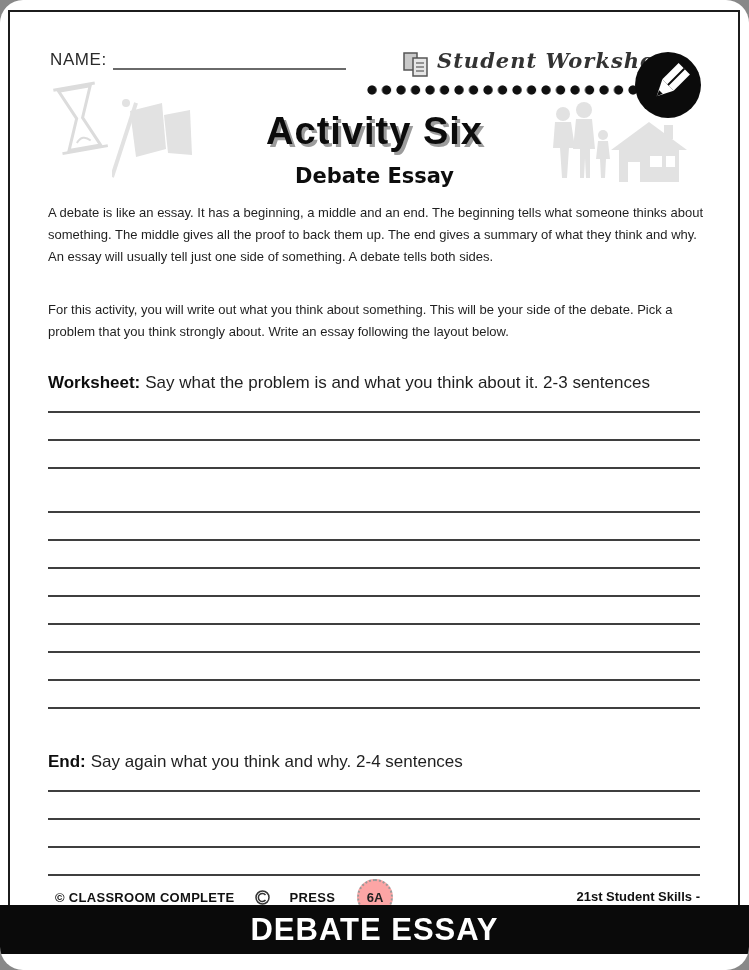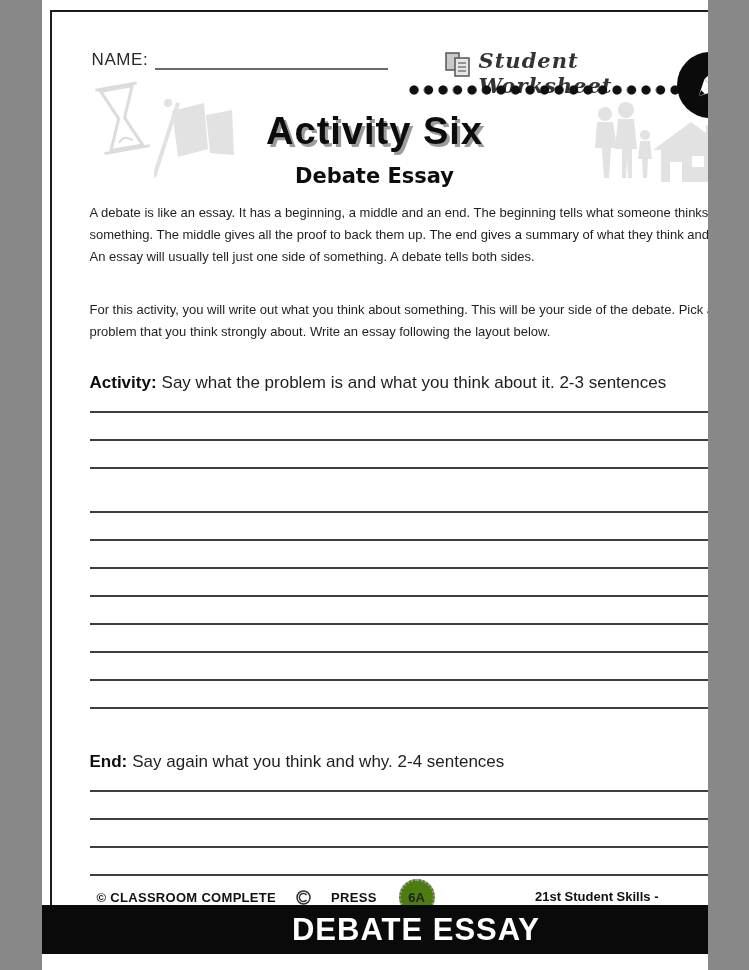--- a/index.html
+++ b/index.html
@@ -4,8 +4,8 @@
 <style>
   html,body{margin:0;padding:0;background:#888;}
   .page{
-    position:relative; width:666px; height:970px; background:#ffffff;
-    font-family:"Liberation Sans", sans-serif; overflow:hidden; margin:0 auto;
+    position:relative; width:749px; height:970px; background:#ffffff;
+    font-family:"Liberation Sans", sans-serif; overflow:hidden; margin:0 auto;border-radius:23px;
   }
   .page-border{
     position:absolute; left:8px; top:10px; width:728px; height:928px;

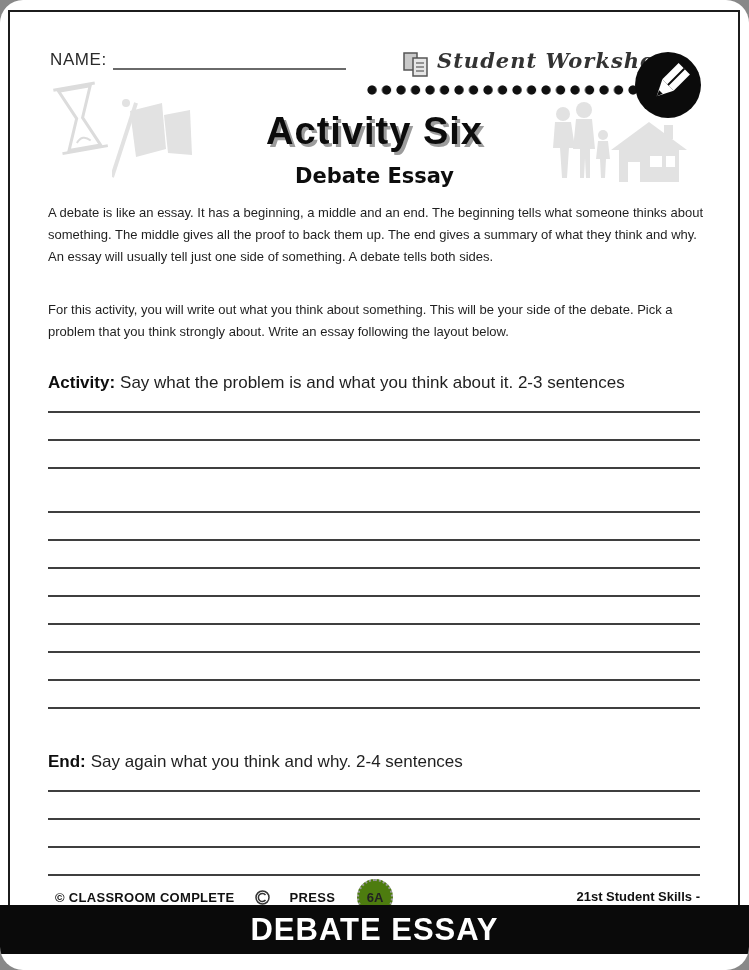--- a/index.html
+++ b/index.html
@@ -145,7 +145,7 @@
   <div id="sections">
     <div class="section" style="top: 372px;">
       <p class="sec-head">
-        <span class="sec-label">Activity:</span><span class="sec-instr">Say what the problem is and what you think about it. 2-3 sentences</span>
+        <span class="sec-label">Worksheet:</span><span class="sec-instr">Say what the problem is and what you think about it. 2-3 sentences</span>
       </p>
     <div class="write-line first"></div>
         <div class="write-line"></div>

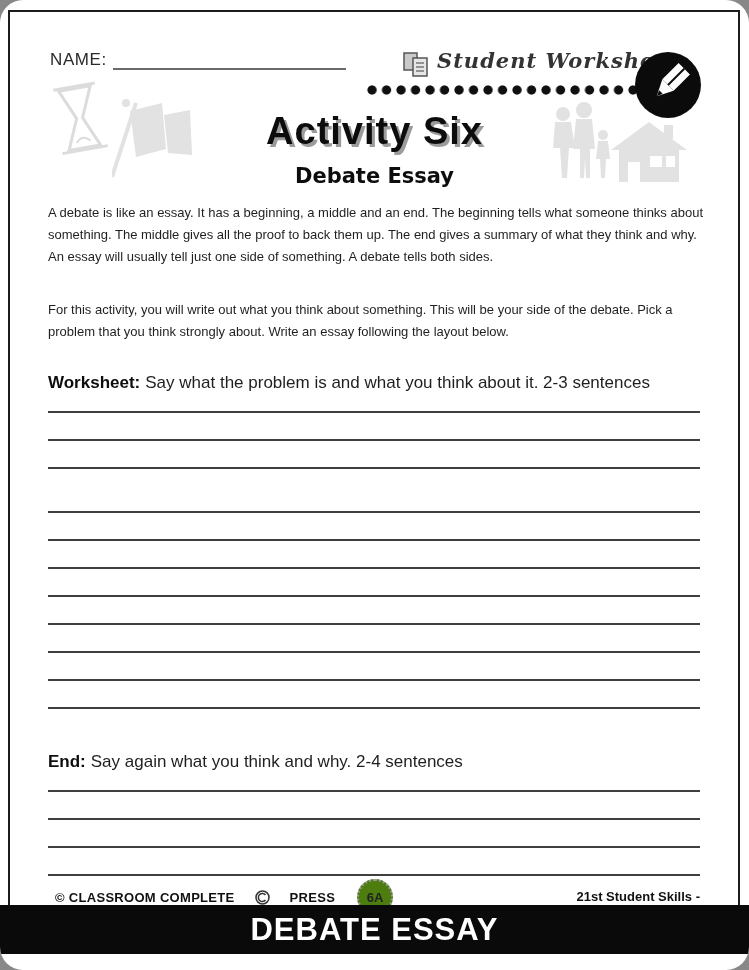--- a/index.html
+++ b/index.html
@@ -58,7 +58,7 @@
   }
   .page-badge{
     position:absolute; left:357px; top:879px; width:36px; height:36px; border-radius:50%;
-    border:2px dotted #999; background:#4d7c0f; text-align:center; line-height:34px;
+    border:2px dotted #999; background:#fca5a5; text-align:center; line-height:34px;
     font-size:13px; font-weight:bold; color:#222; box-sizing:border-box; z-index:1;
   }
   .series{

